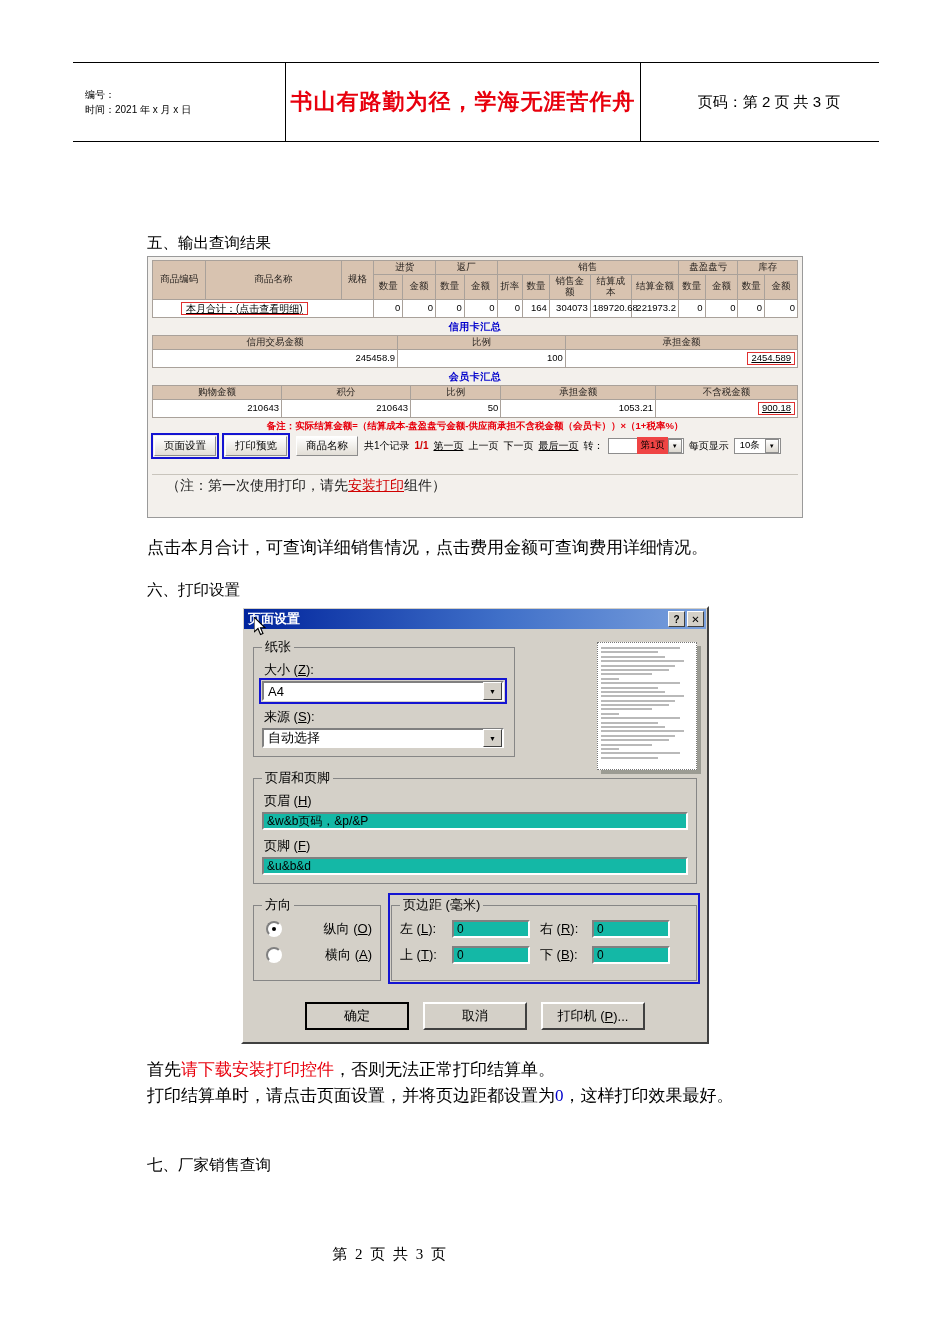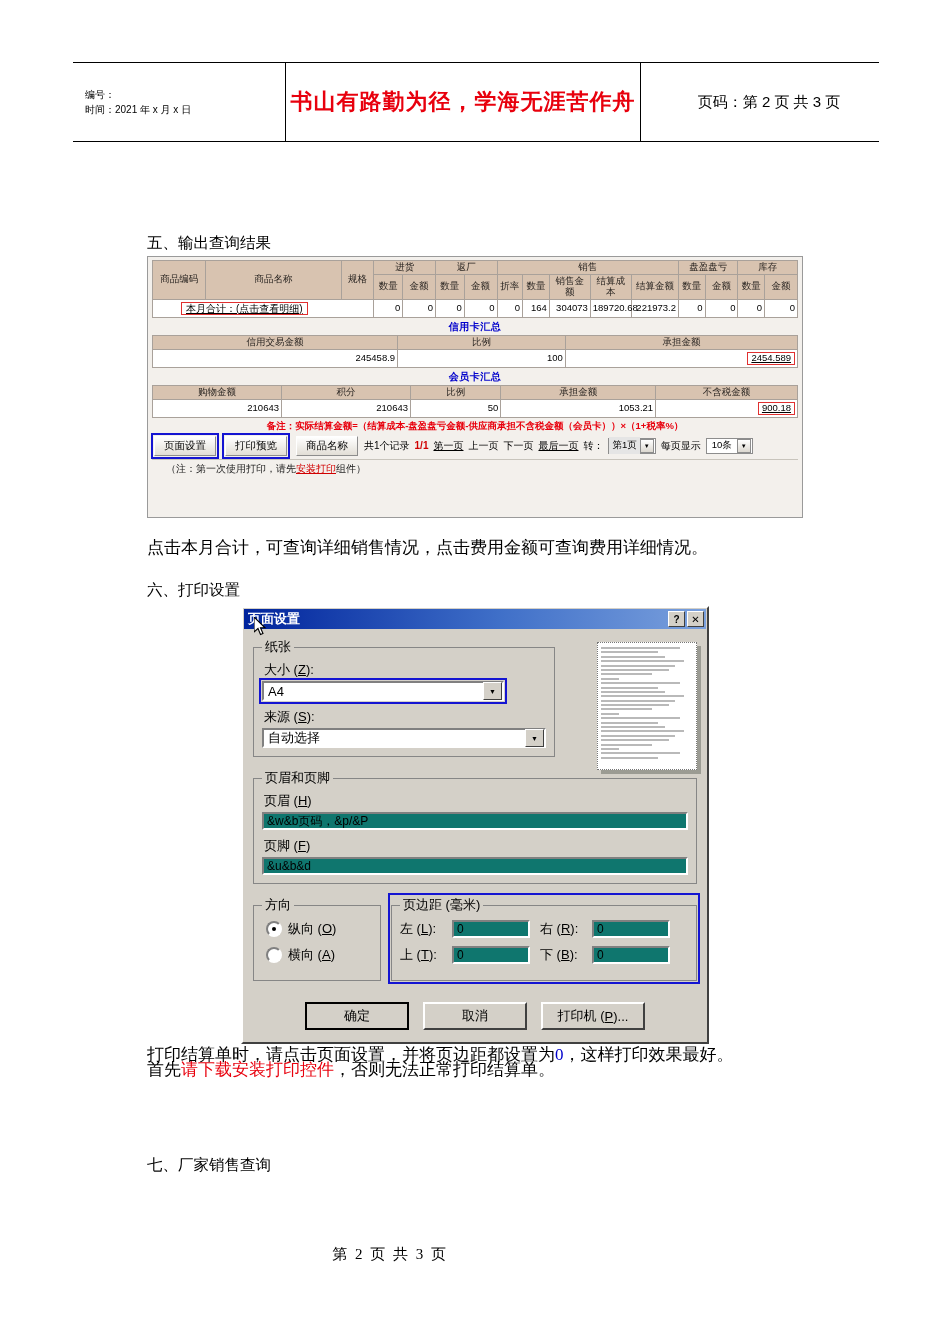--- a/index.html
+++ b/index.html
@@ -80,7 +80,7 @@
     display:inline-flex;align-items:center;border:1px solid #8d8d8d;
     background:#fff;font-size:9.5px;height:14px;
   }
-  .sel-box .sv{padding:2px 3px;background:#e5e5e5;}
+  .sel-box .sv{padding:2px 3px;background:#ef4444;margin-left:28px;}
   .sel-box .sv2{padding:0 5px;}
   .sel-arrow{
     width:12px;height:12px;margin:0 1px 0 0;

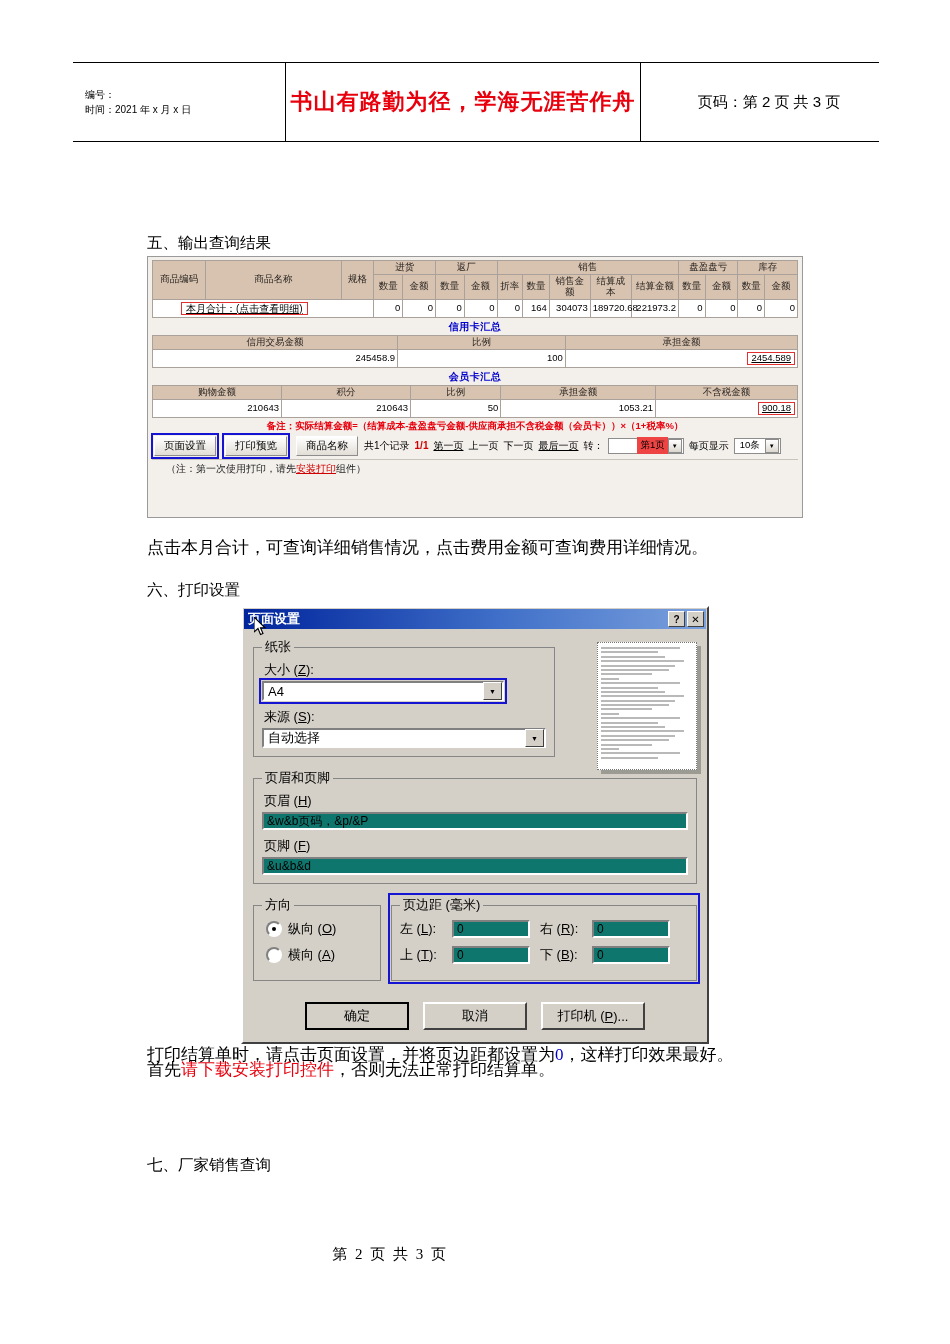--- a/index.html
+++ b/index.html
@@ -88,7 +88,7 @@
     display:flex;align-items:center;justify-content:center;font-size:6px;line-height:1;
   }
   .foot-note{
-    border-top:1px solid #c8c4bc;margin-top:3px;padding:2px 0 0 14px;font-size:10px;color:#222;
+    border-top:1px solid #c8c4bc;margin-top:18px;padding:2px 0 0 14px;font-size:14px;color:#222;
   }
   .foot-note .lnk{color:#d00000;text-decoration:underline;}
 

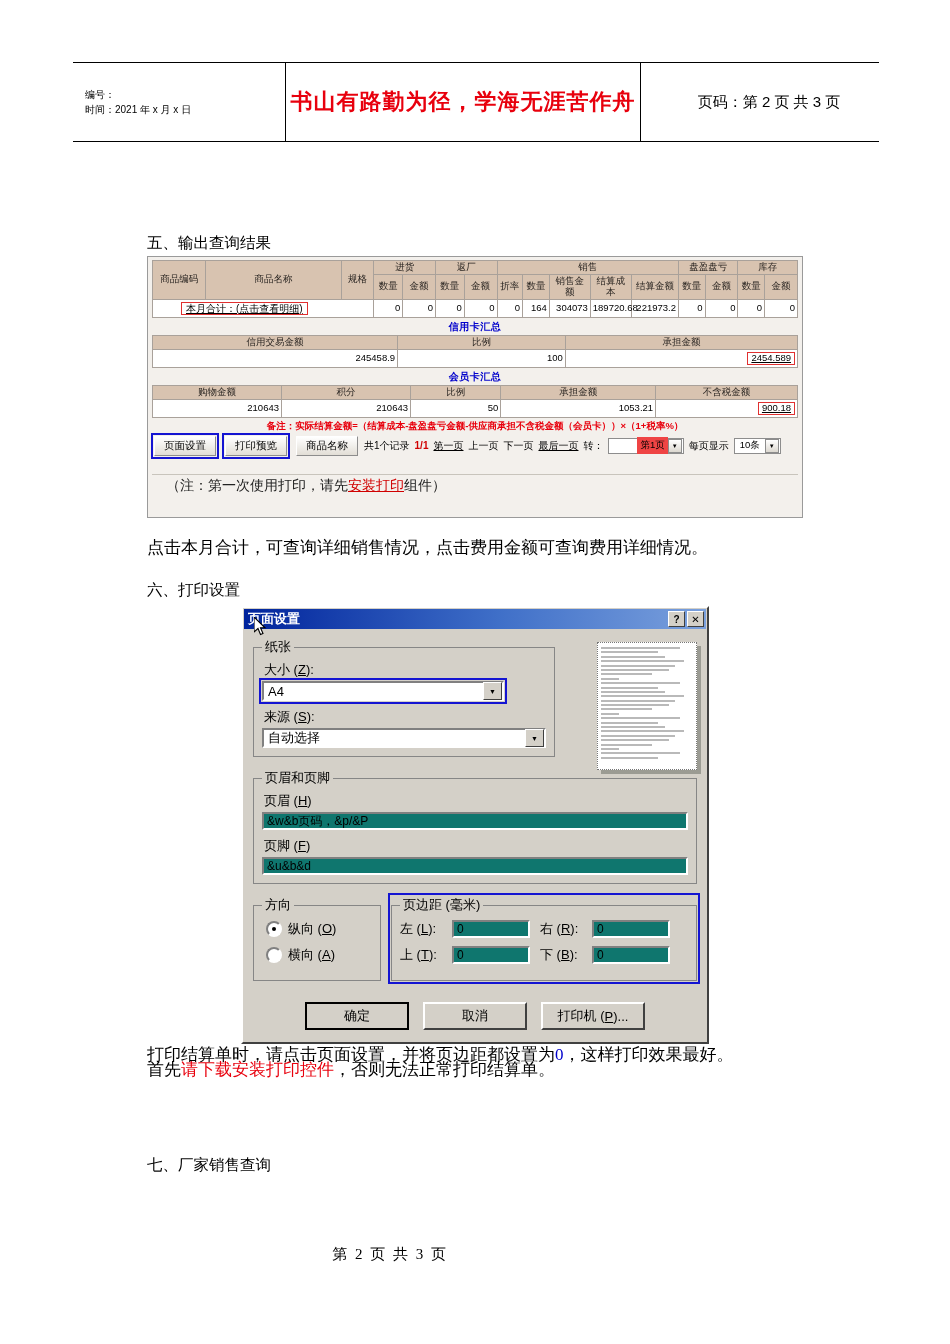--- a/index.html
+++ b/index.html
@@ -404,7 +404,7 @@
       <div class="lbl" style="margin-top:7px;">
         <span>来源 (</span><u>S</u><span>):</span>
       </div>
-      <div class="combo" style="width:284px;">
+      <div class="combo" style="width:242px;">
         <span>自动选择</span>
         <span class="arw">▼</span>
       </div>

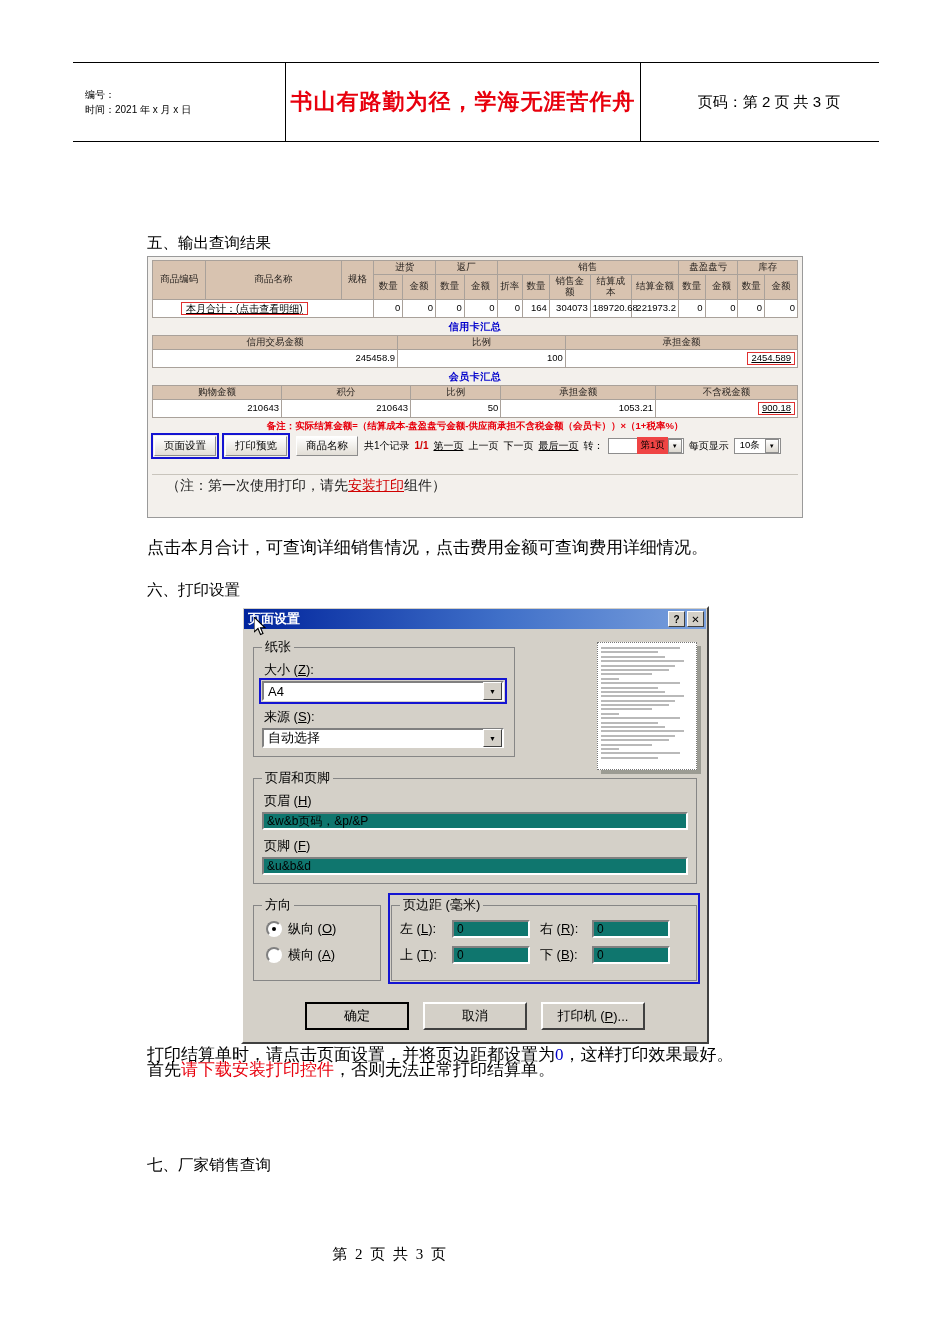--- a/index.html
+++ b/index.html
@@ -135,7 +135,7 @@
   }
   .hl-blue{outline:2px solid #1414d2;outline-offset:1px;}
   .txtbox{
-    height:18px;background:#0f766e;border:2px solid;
+    height:18px;background:#14b8a6;border:2px solid;
     border-color:#808080 #ffffff #ffffff #808080;
     font-size:12px;display:flex;align-items:center;padding-left:3px;box-sizing:border-box;
     font-family:"Liberation Sans","DejaVu Sans",sans-serif;

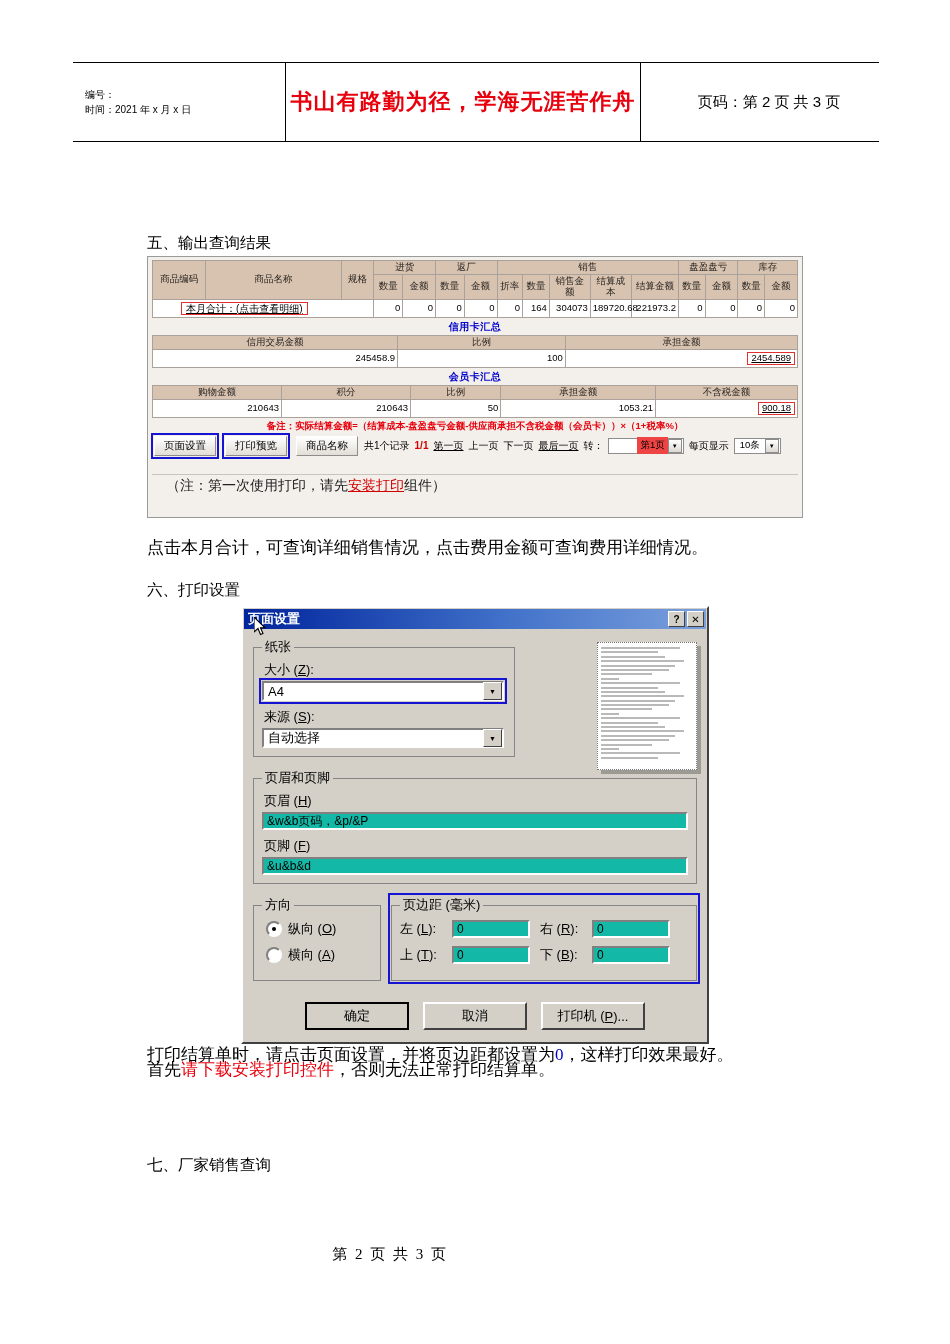--- a/index.html
+++ b/index.html
@@ -146,7 +146,7 @@
     overflow:hidden;padding:4px 3px;
   }
   .pv-line{height:2px;background:#b9b9b9;margin-bottom:2.4px;}
-  .radio-row{display:flex;align-items:center;gap:6px;font-size:13px;margin:4px 0 8px 4px;}
+  .radio-row{display:flex;align-items:center;gap:17px;font-size:13px;margin:4px 0 8px 4px;justify-content:space-between;}
   .radio{
     width:12px;height:12px;border-radius:50%;background:#fff;
     border:2px solid;border-color:#808080 #ffffff #ffffff #808080;

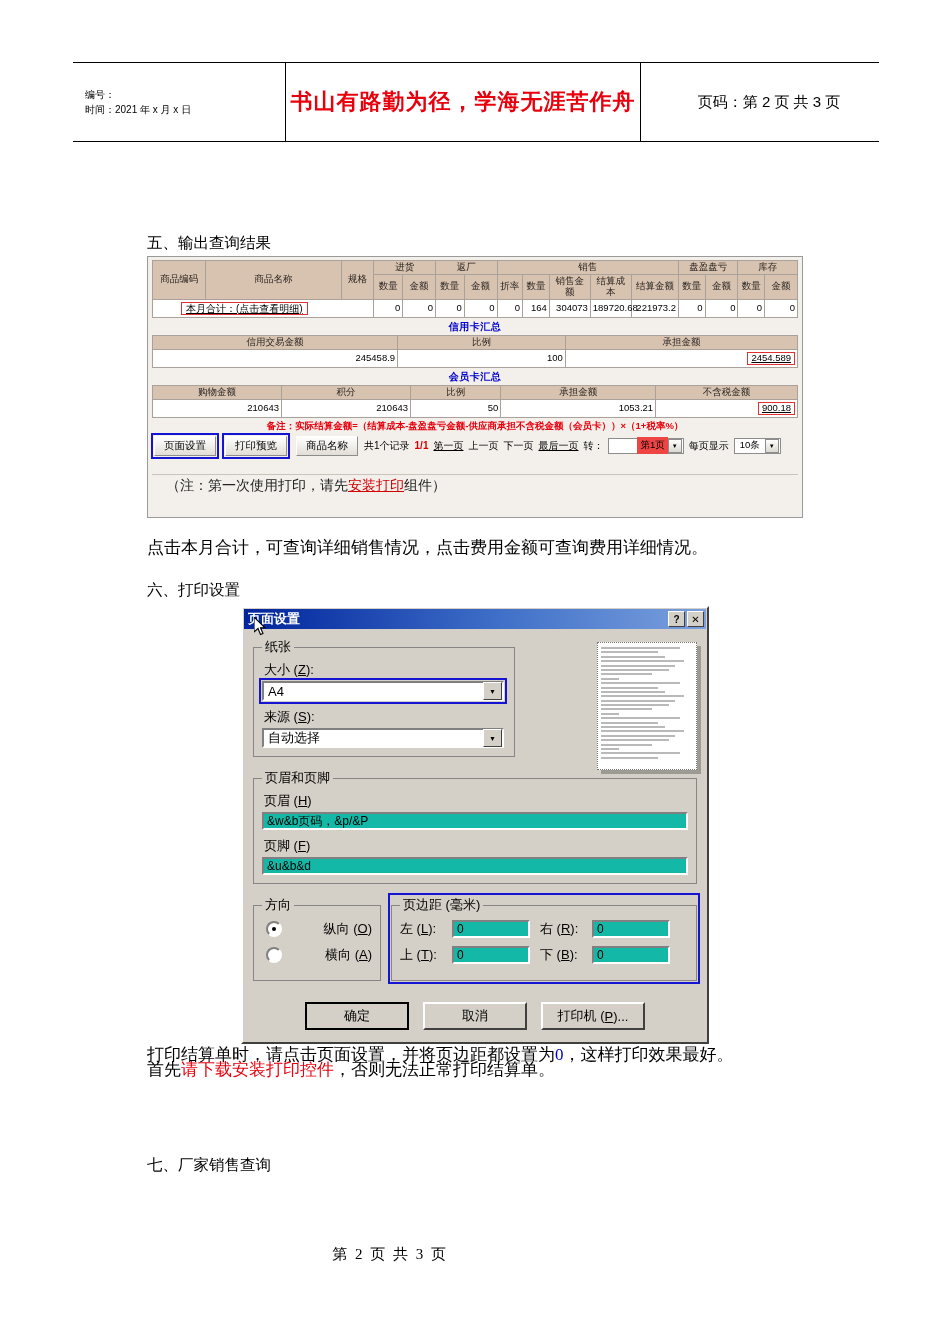--- a/index.html
+++ b/index.html
@@ -489,7 +489,7 @@
 <div class="doc-text" style="left:147px;top:1056px;">
   <span>首先</span><span class="red">请下载安装打印控件</span><span>，否则无法正常打印结算单。</span>
 </div>
-<div class="doc-text" style="left:147px;top:1041px;">
+<div class="doc-text" style="left:147px;top:1082px;">
   <span>打印结算单时，请点击页面设置，并将页边距都设置为</span><span class="blue">0</span><span>，这样打印效果最好。</span>
 </div>
 

